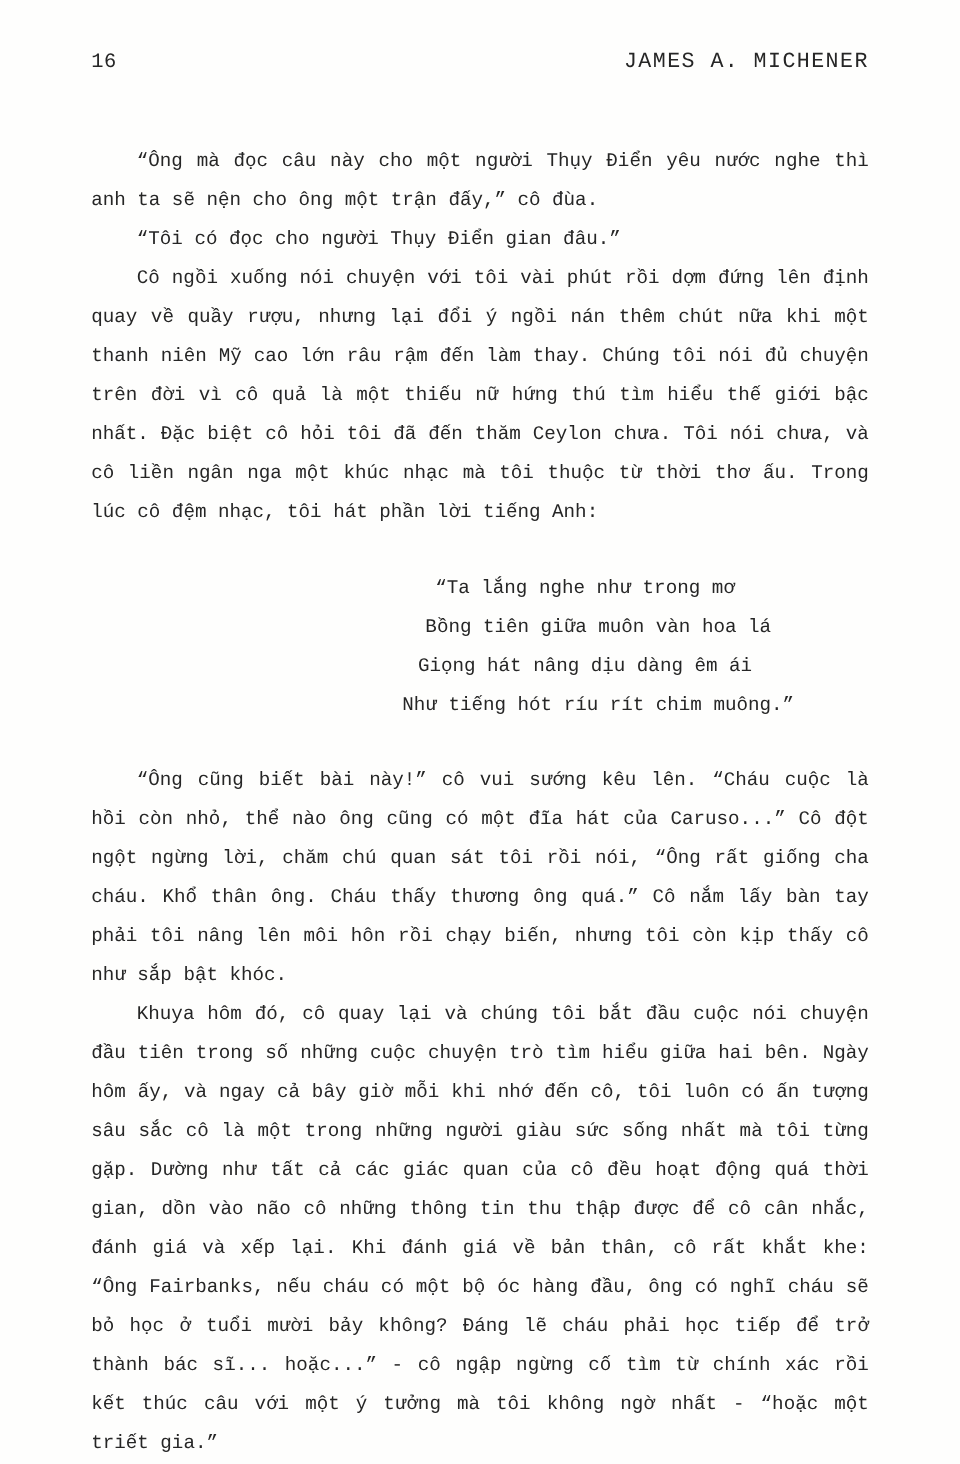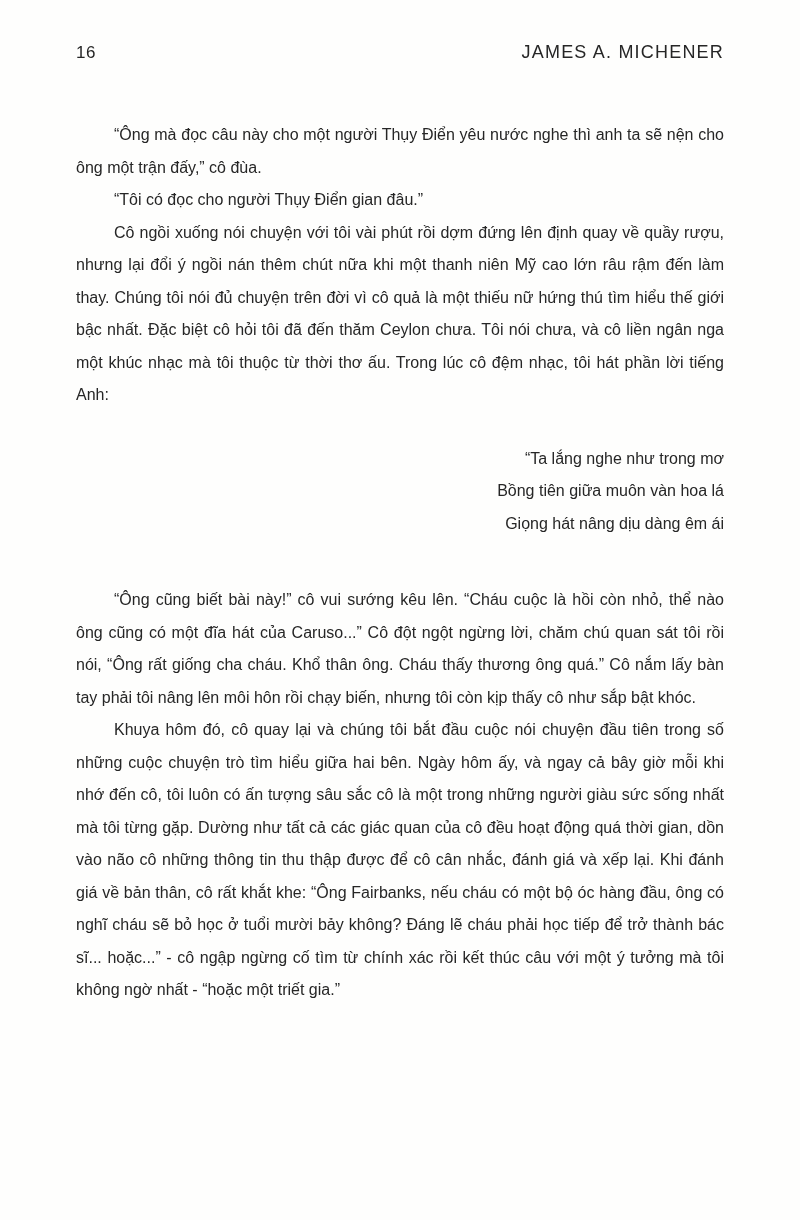--- a/index.html
+++ b/index.html
@@ -12,7 +12,7 @@
     width: 800px;
     height: 1220px;
     background: #fefefd;
-    font-family: Liberation Sans, sans-serif;
+    font-family: Liberation Mono, monospace;
     color: #262626;
     box-sizing: border-box;
     overflow: hidden;

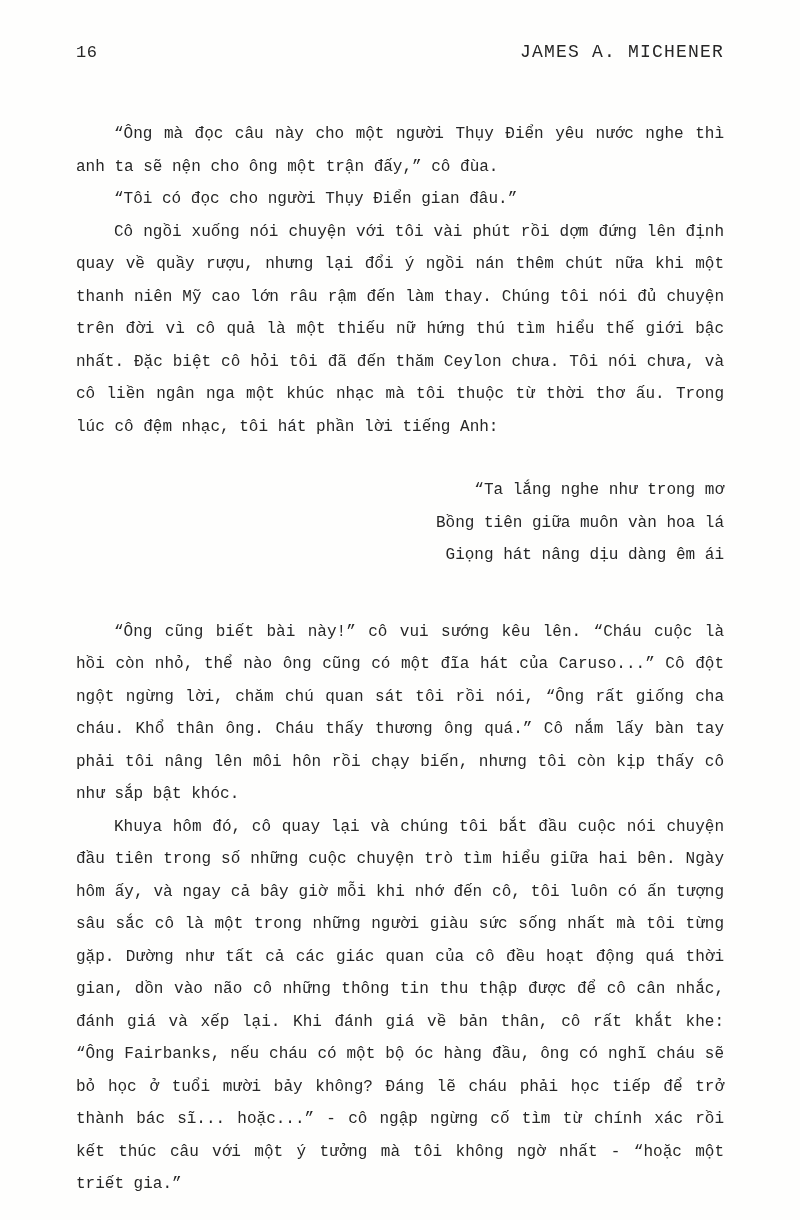--- a/index.html
+++ b/index.html
@@ -44,8 +44,8 @@
     text-indent: 38px;
   }
   .poem {
-    margin: 31px 0 44px 175px;
-    text-align: right;
+    margin: 31px 0 30px 175px;
+    text-align: center;
   }
   .poem-line {
     line-height: 32.5px;

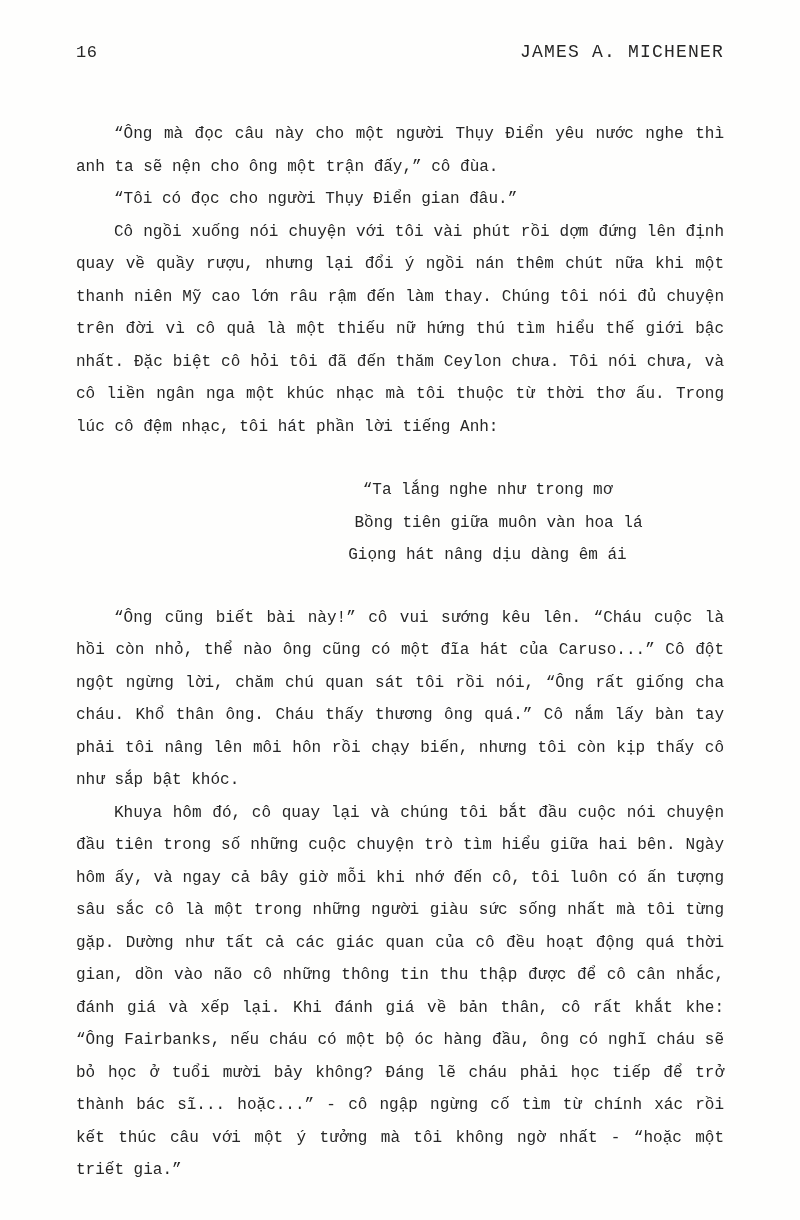--- a/index.html
+++ b/index.html
@@ -71,6 +71,7 @@
       <div class="poem-line">“Ta lắng nghe như trong mơ</div>
       <div class="poem-line indented">Bồng tiên giữa muôn vàn hoa lá</div>
       <div class="poem-line">Giọng hát nâng dịu dàng êm ái</div>
+      <div class="poem-line indented">Như tiếng hót ríu rít chim muông.”</div>
     </div>
     <p>“Ông cũng biết bài này!” cô vui sướng kêu lên. “Cháu cuộc là hồi còn nhỏ, thể nào ông cũng có một đĩa hát của Caruso...” Cô đột ngột ngừng lời, chăm chú quan sát tôi rồi nói, “Ông rất giống cha cháu. Khổ thân ông. Cháu thấy thương ông quá.” Cô nắm lấy bàn tay phải tôi nâng lên môi hôn rồi chạy biến, nhưng tôi còn kịp thấy cô như sắp bật khóc.</p>
     <p>Khuya hôm đó, cô quay lại và chúng tôi bắt đầu cuộc nói chuyện đầu tiên trong số những cuộc chuyện trò tìm hiểu giữa hai bên. Ngày hôm ấy, và ngay cả bây giờ mỗi khi nhớ đến cô, tôi luôn có ấn tượng sâu sắc cô là một trong những người giàu sức sống nhất mà tôi từng gặp. Dường như tất cả các giác quan của cô đều hoạt động quá thời gian, dồn vào não cô những thông tin thu thập được để cô cân nhắc, đánh giá và xếp lại. Khi đánh giá về bản thân, cô rất khắt khe: “Ông Fairbanks, nếu cháu có một bộ óc hàng đầu, ông có nghĩ cháu sẽ bỏ học ở tuổi mười bảy không? Đáng lẽ cháu phải học tiếp để trở thành bác sĩ... hoặc...” - cô ngập ngừng cố tìm từ chính xác rồi kết thúc câu với một ý tưởng mà tôi không ngờ nhất - “hoặc một triết gia.”</p>

